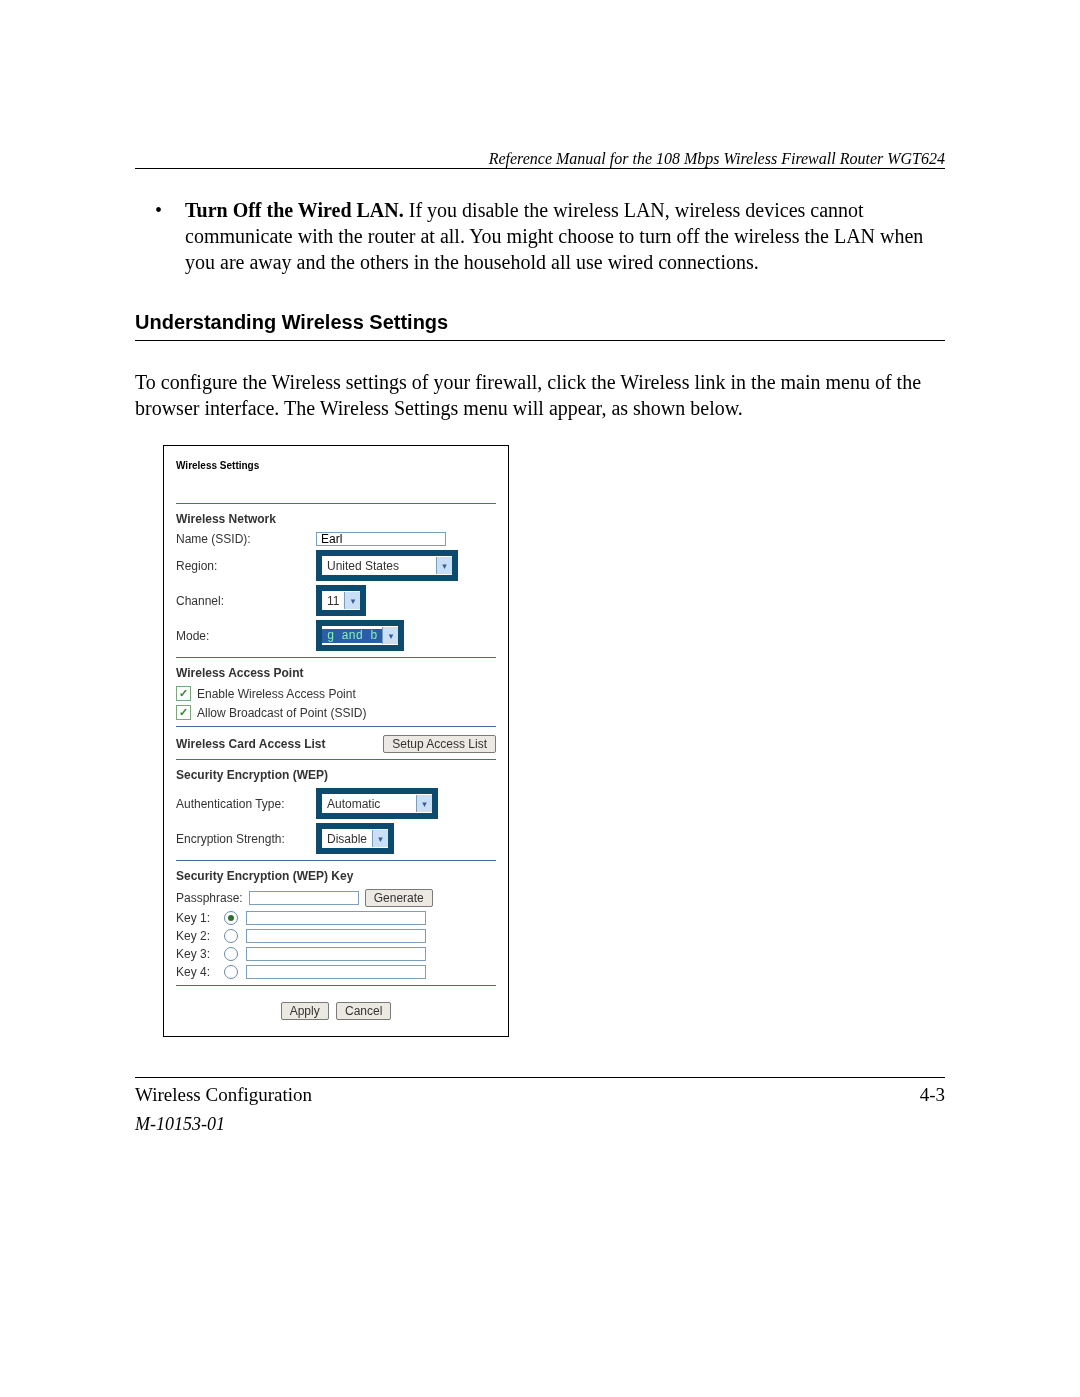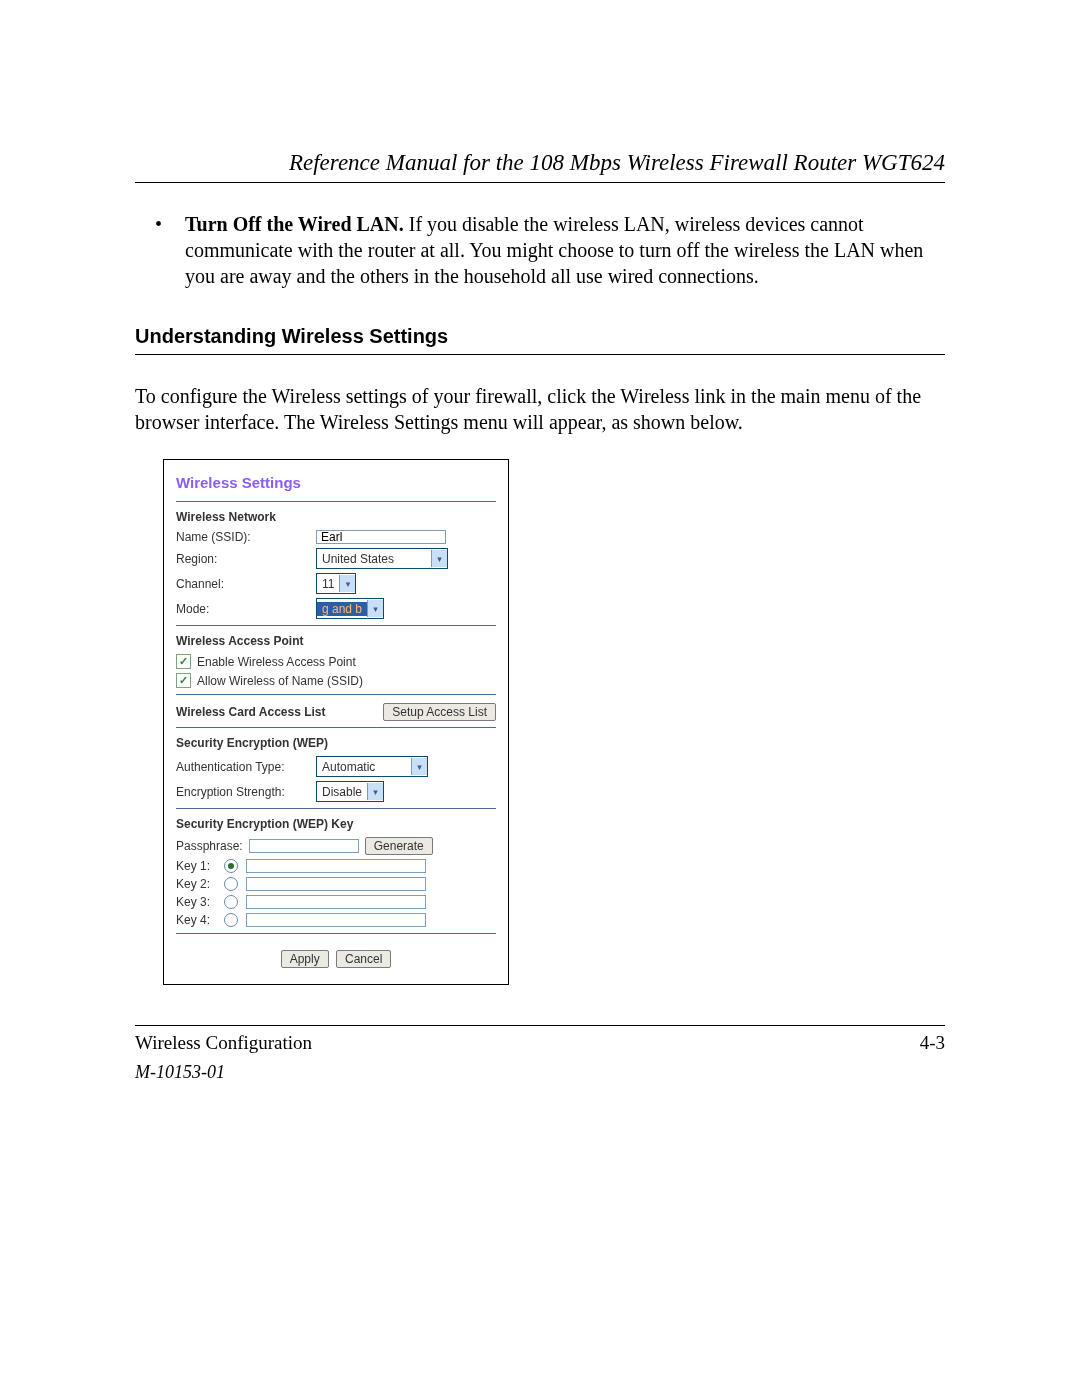--- a/index.html
+++ b/index.html
@@ -19,8 +19,7 @@
   .manual-header {
     font-style: italic;
     text-align: right;
-    font-size: 23px;
-    padding-bottom: 6px;
+    font-size: 16px;
     border-bottom: 1px solid #000;
     margin-bottom: 28px;
   }

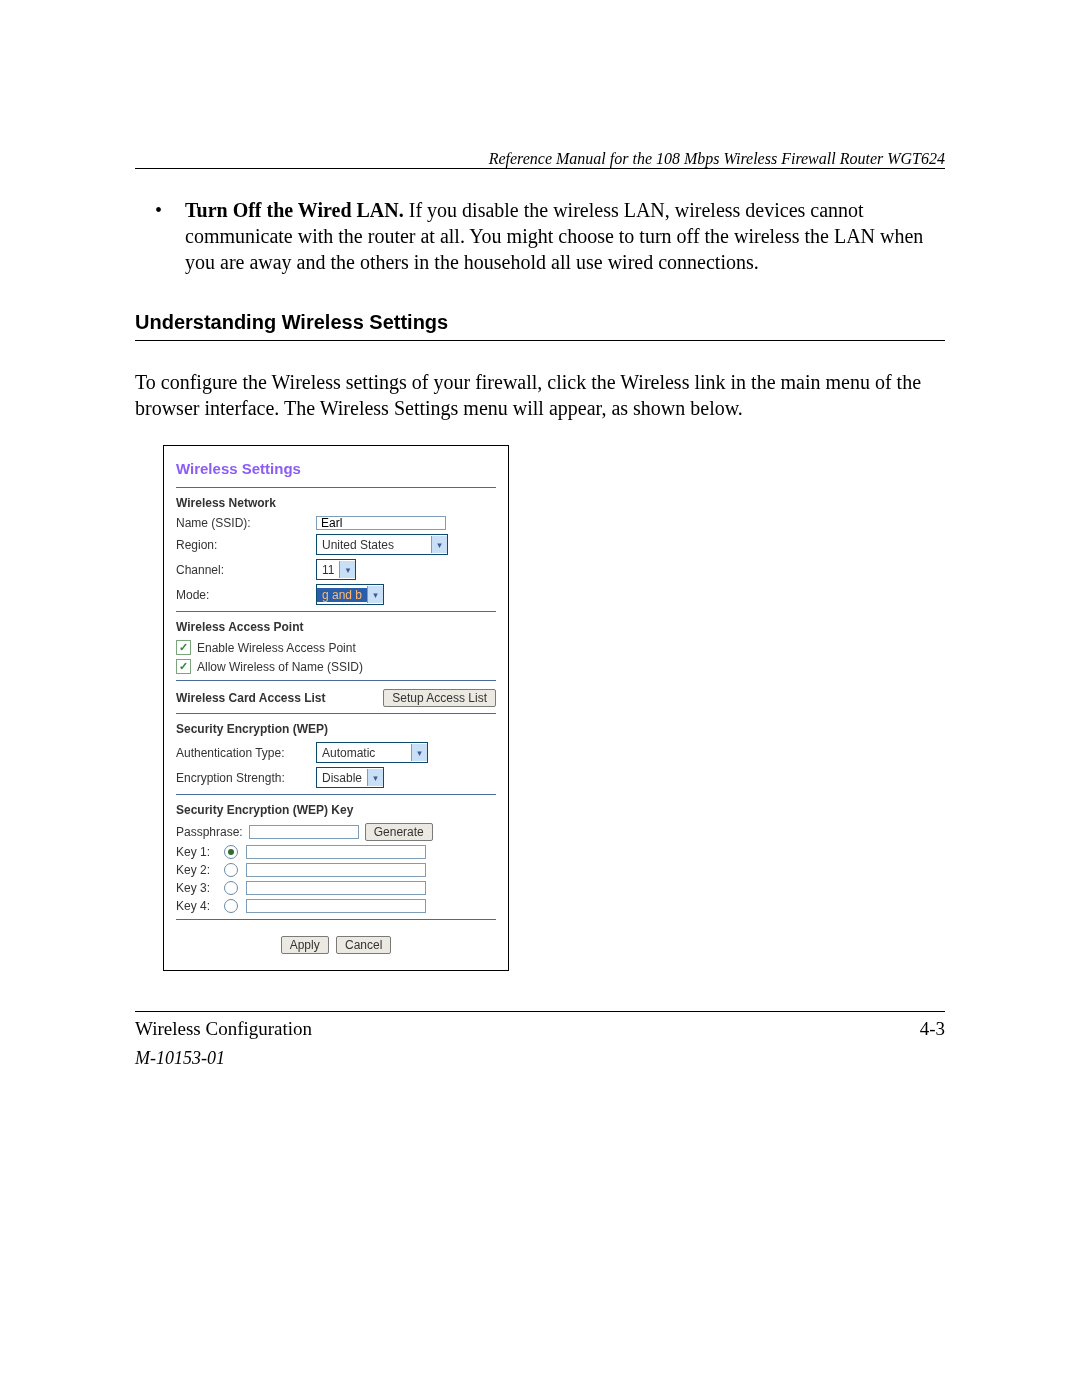--- a/index.html
+++ b/index.html
@@ -62,10 +62,10 @@
     padding: 10px 12px 8px 12px;
   }
   .panel-title {
-    color: #8b5cf6;
-    font-weight: bold;
-    font-size: 15px;
-    margin: 4px 0 10px 0;
+    color: #000000;
+    font-weight: bold;
+    font-size: 10px;
+    margin: 4px 0 32px 0;
   }
   .rule {
     border: 0; border-top: 1px solid #4a6a9a; margin: 6px 0 8px 0;

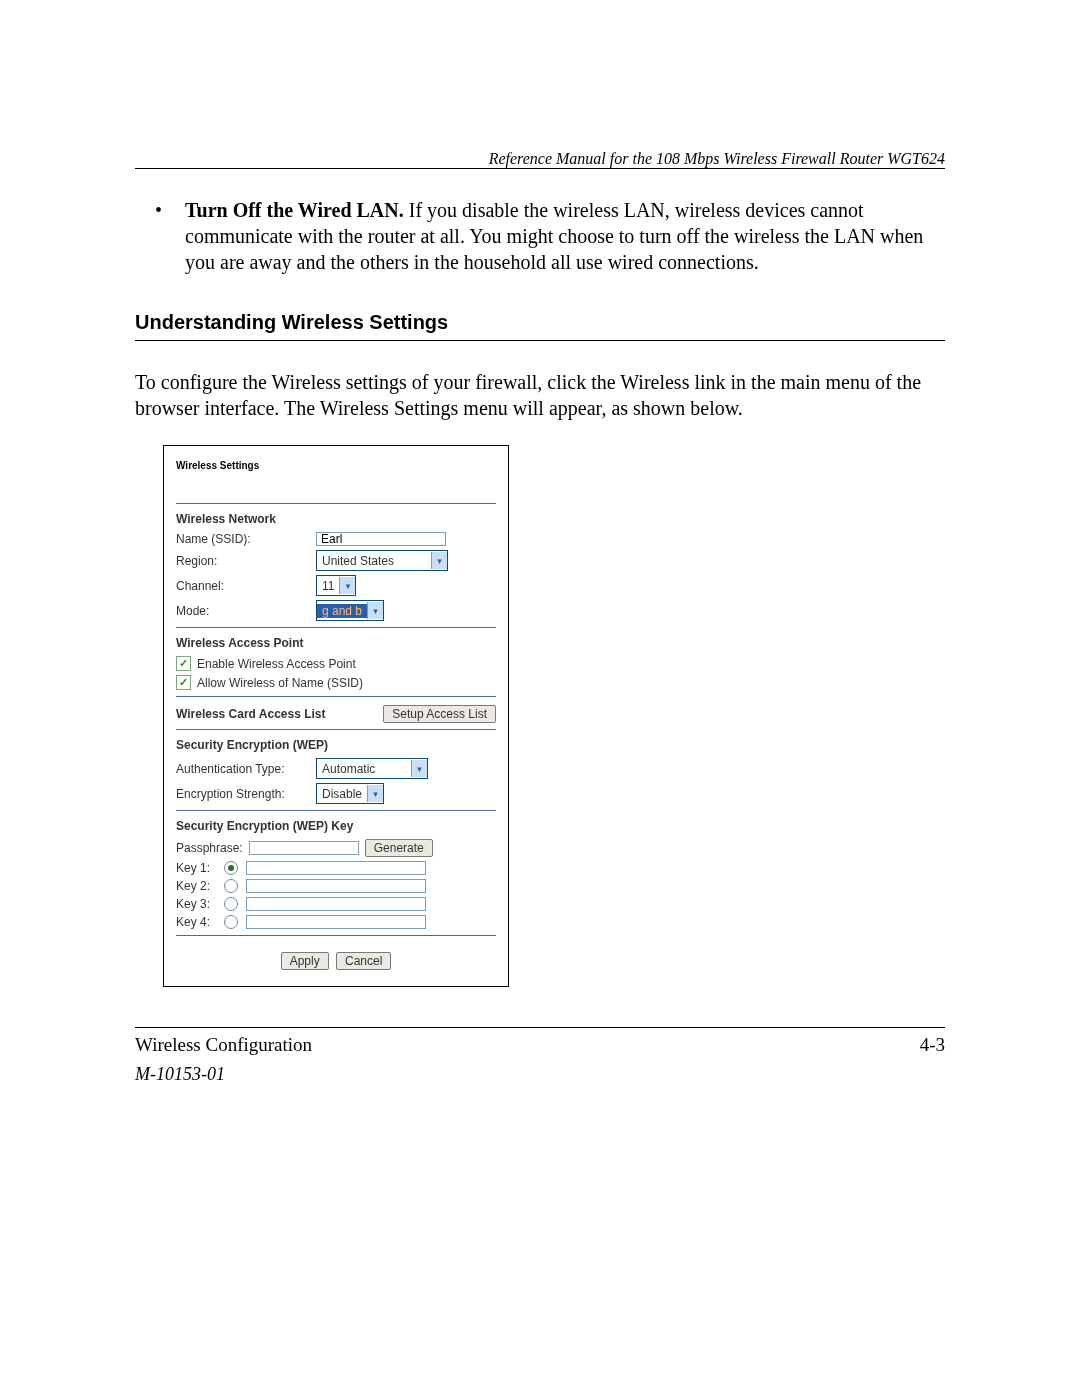--- a/index.html
+++ b/index.html
@@ -93,7 +93,7 @@
   .sel {
     font-family: Arial, Helvetica, sans-serif;
     font-size: 12px;
-    border: 1px solid #0c4a6e;
+    border: 6px solid #0c4a6e;
     background: #fff;
     display: inline-flex;
     align-items: center;

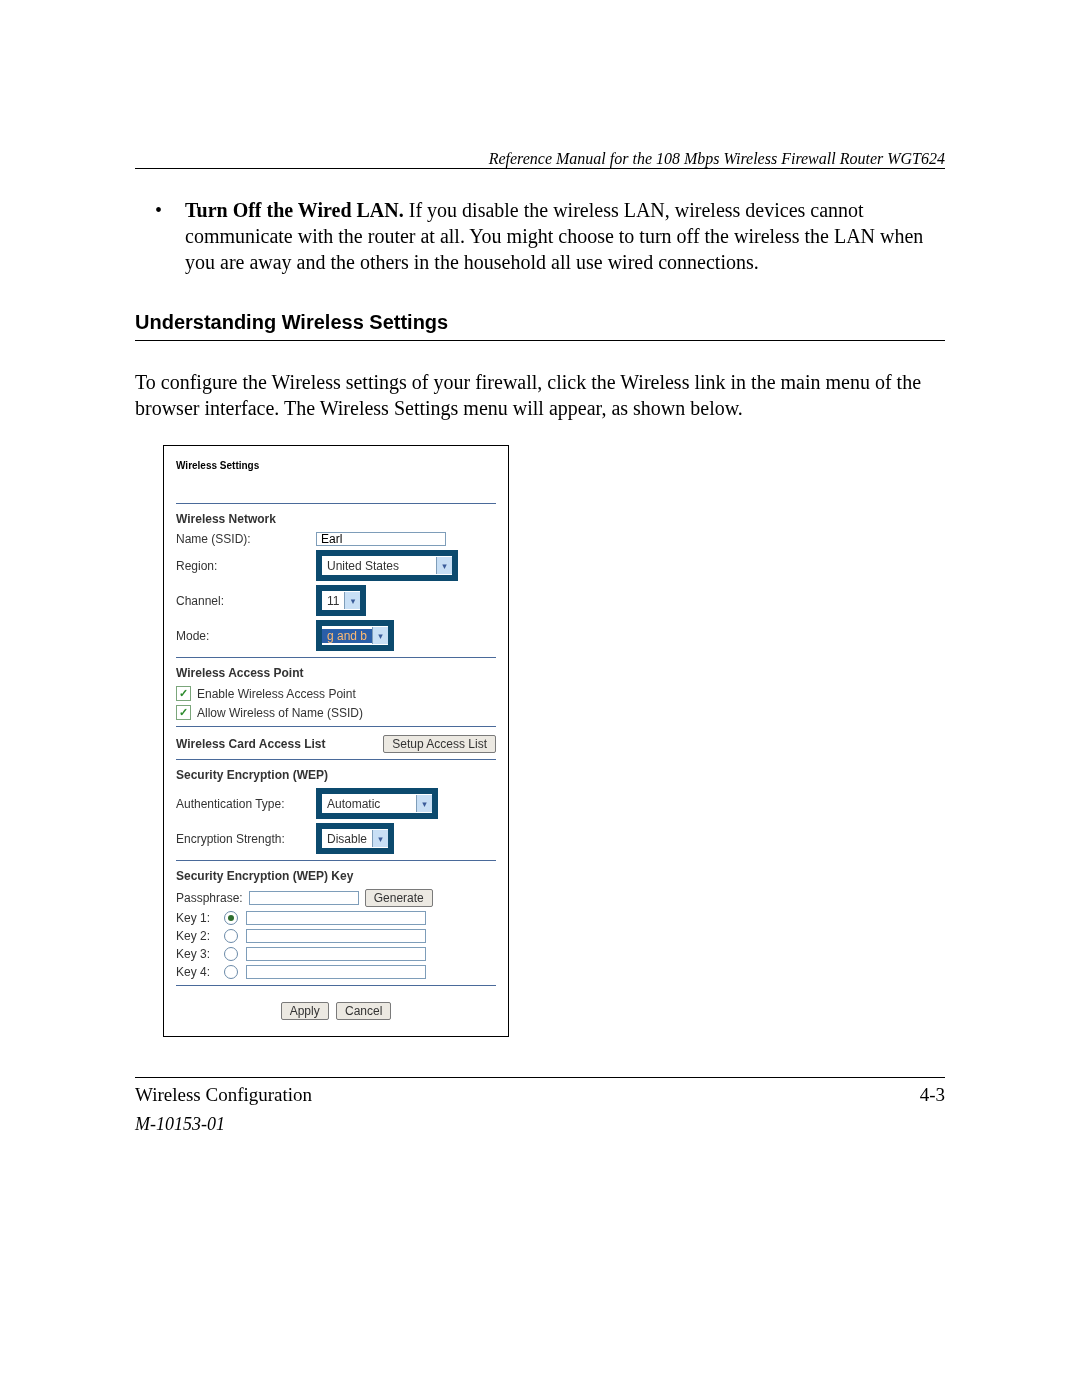--- a/index.html
+++ b/index.html
@@ -107,7 +107,7 @@
     display:flex; align-items:center; justify-content:center;
     color:#3a5b99; font-size:9px;
   }
-  .sel.hi .sel-val { background:#2a5ea8; color:#fdba74; }
+  .sel.hi .sel-val { background:#2a5ea8; color:#86efac;font-family:Liberation Mono, monospace; }
   .cb {
     width:13px; height:13px; border:1px solid #7ba67b; background:#fff;
     display:inline-flex; align-items:center; justify-content:center;

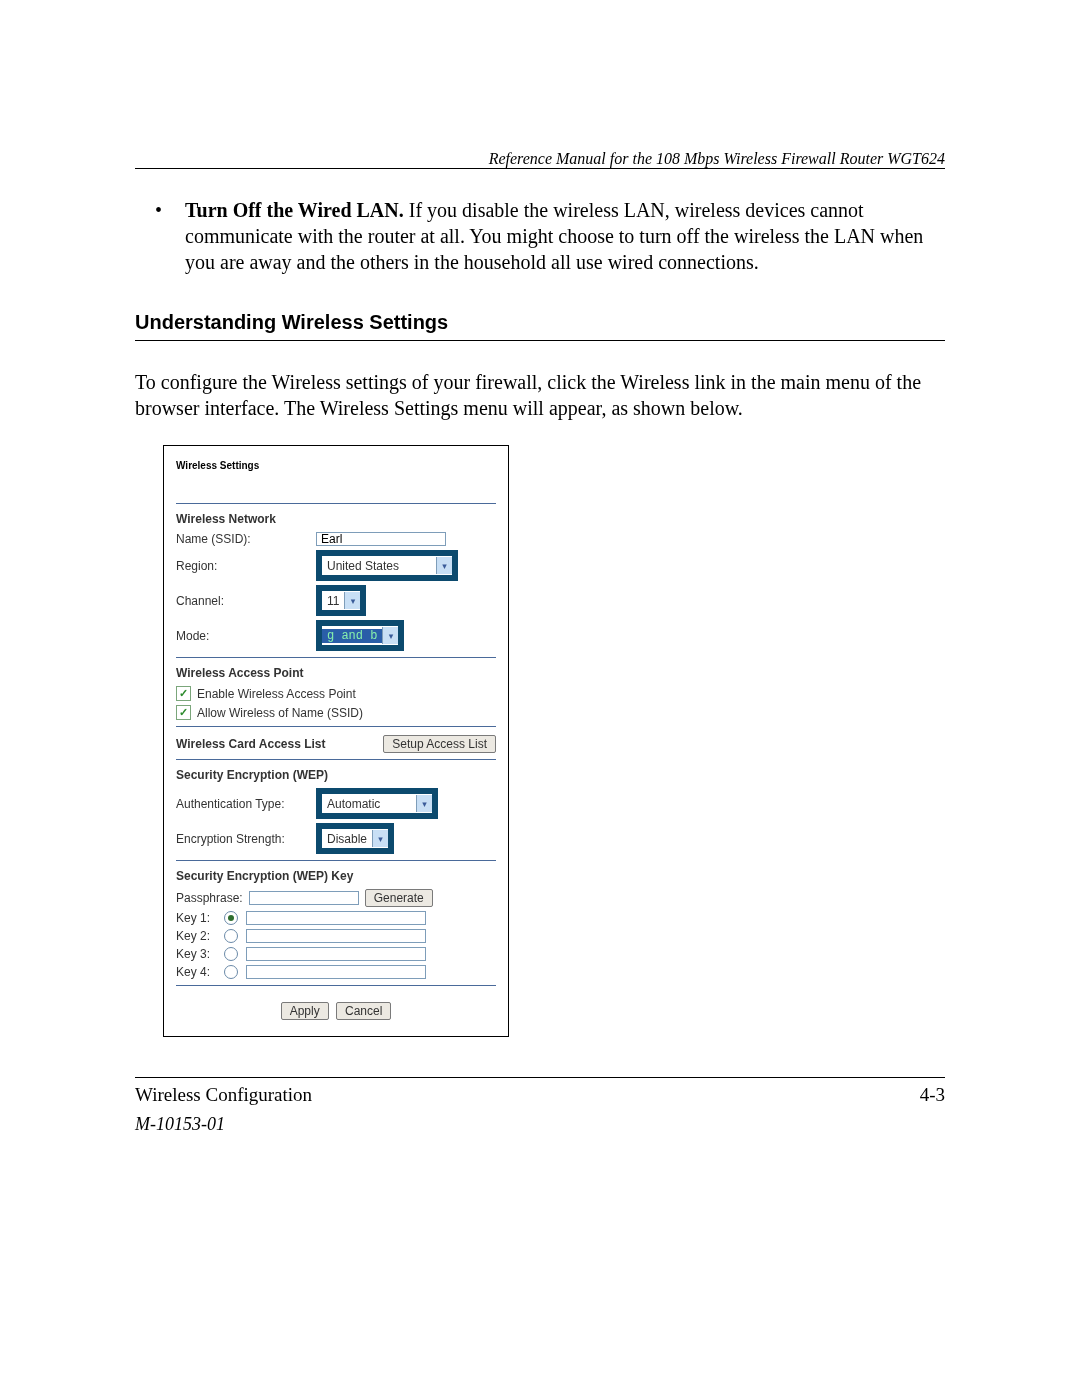--- a/index.html
+++ b/index.html
@@ -214,7 +214,7 @@
       </div>
       <div class="row">
         <span class="cb">✓</span>
-        <span>Allow Wireless of Name (SSID)</span>
+        <span>Allow Broadcast of Point (SSID)</span>
       </div>
 
       <hr class="rule">

